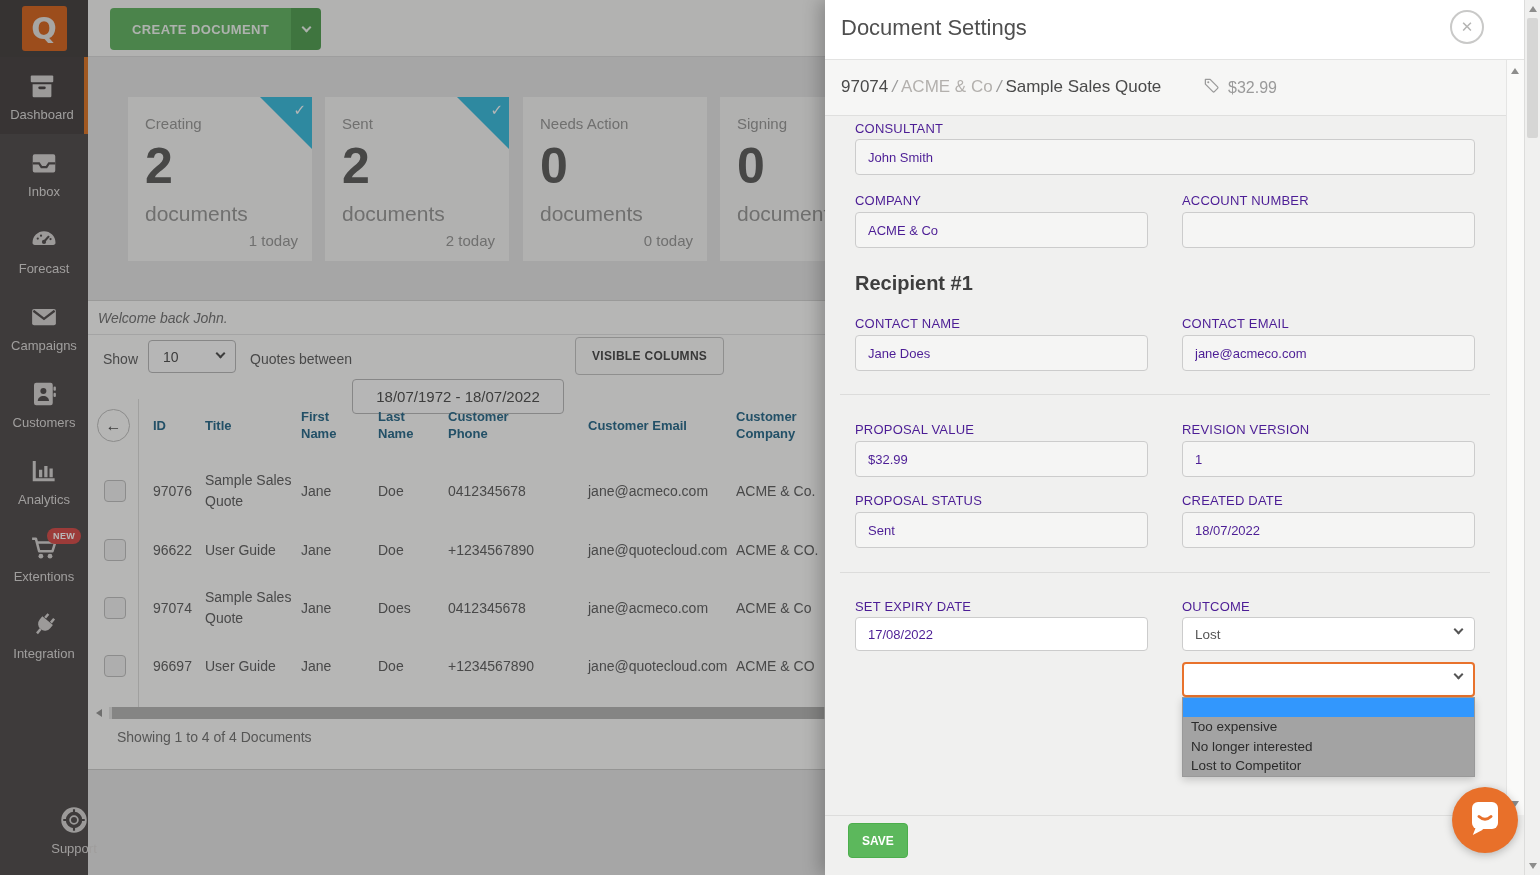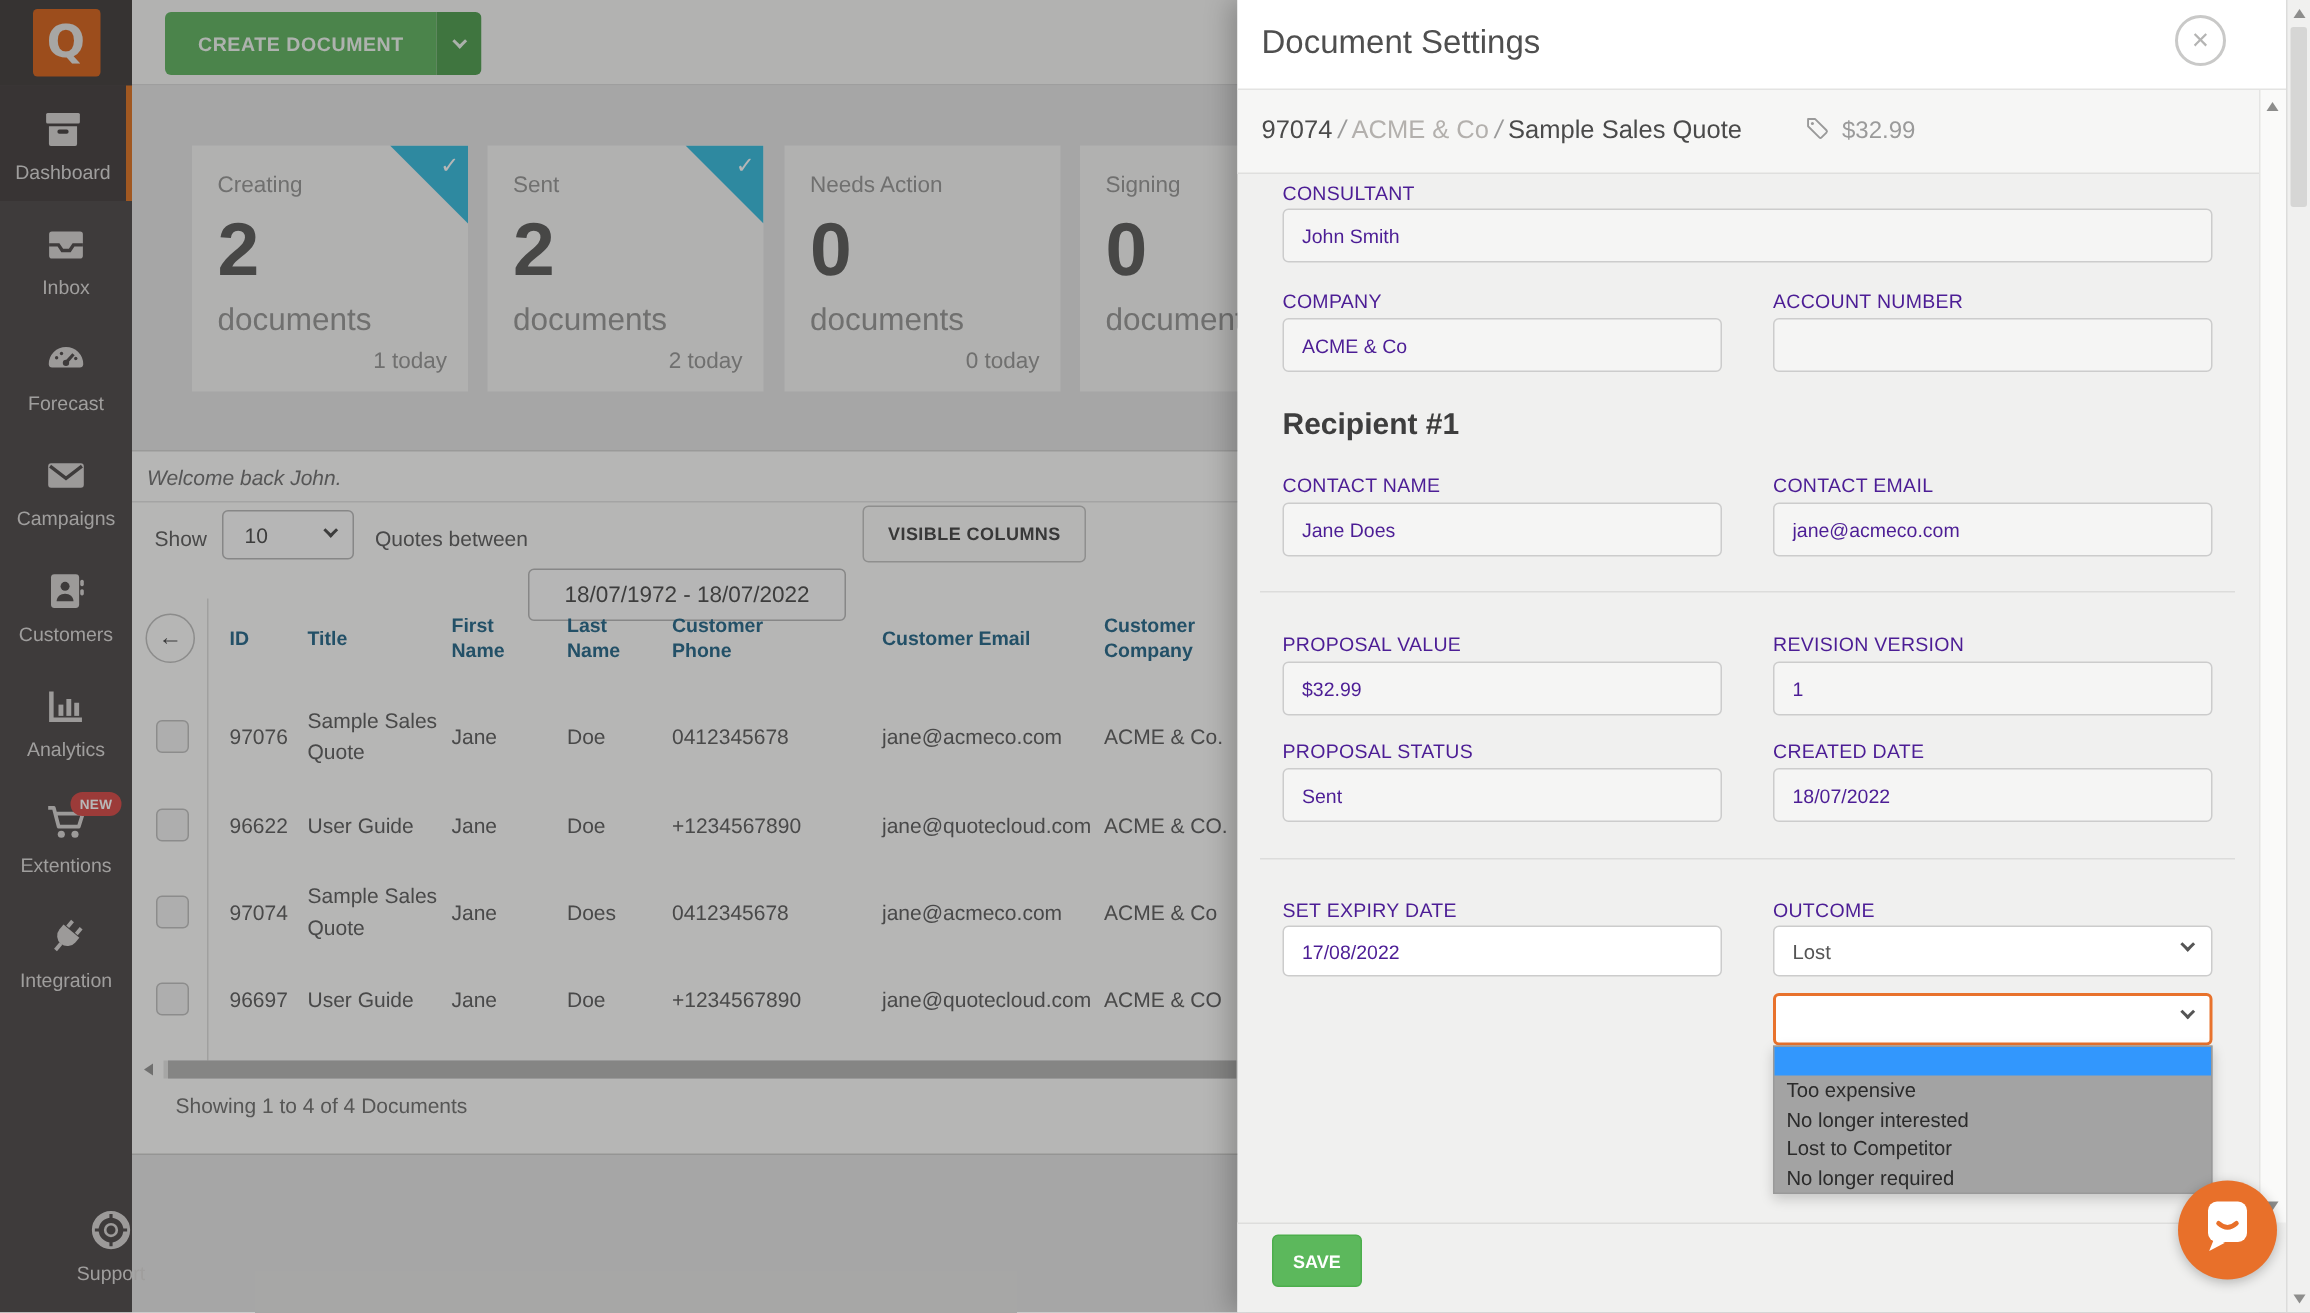--- a/index.html
+++ b/index.html
@@ -398,7 +398,6 @@
         <div class="opt">Too expensive</div>
         <div class="opt">No longer interested</div>
         <div class="opt">Lost to Competitor</div>
-        <div class="opt">No longer required</div>
       </div>
     </div>
 

